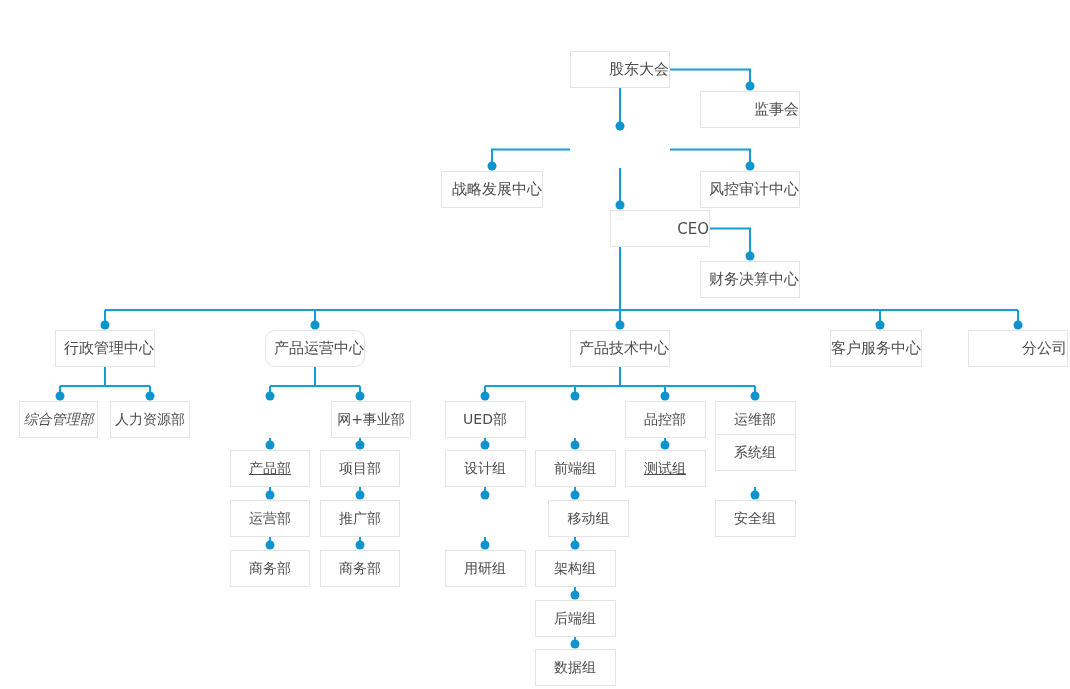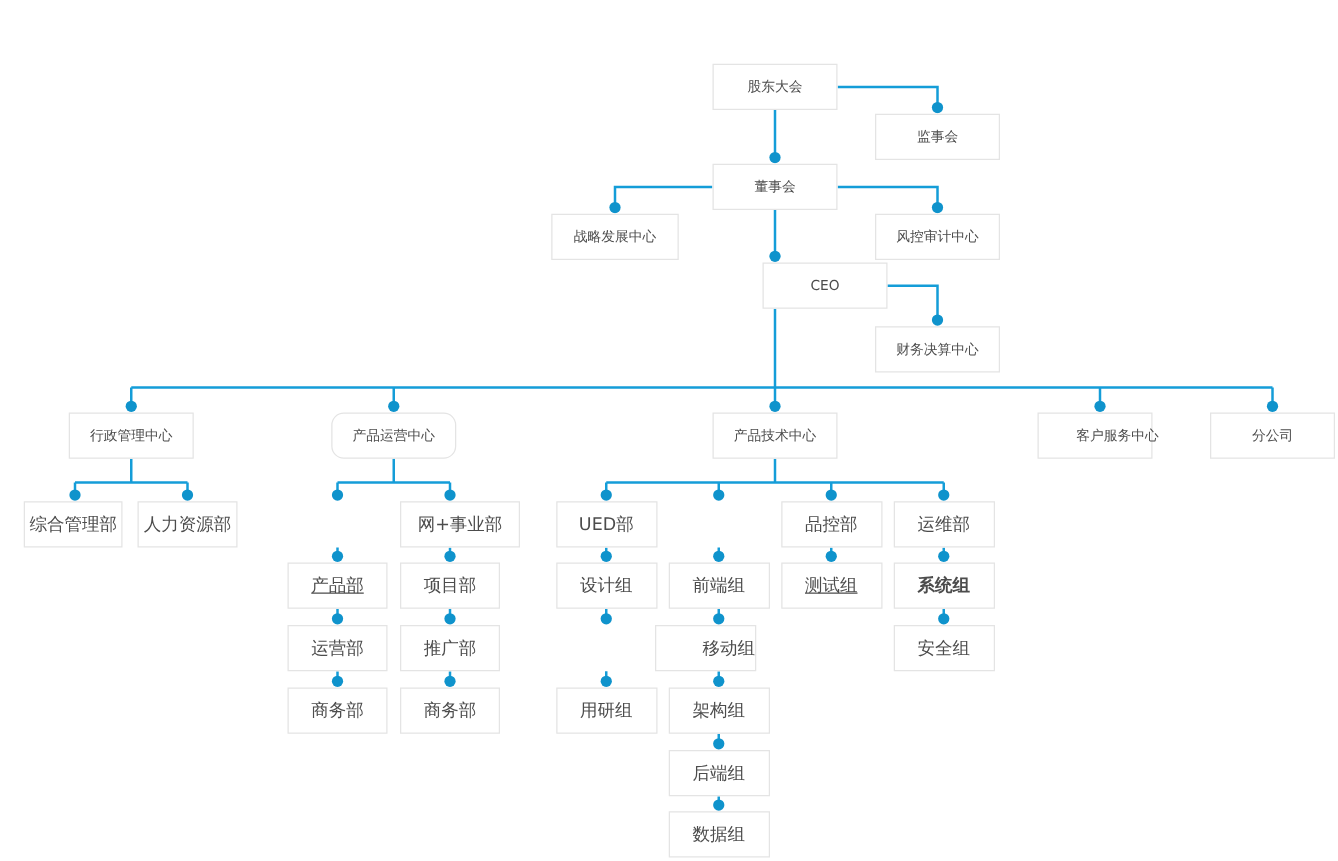--- a/index.html
+++ b/index.html
@@ -37,7 +37,7 @@
     white-space: nowrap;
     z-index: 1;
   }
-  .org-node.lg { font-size: 11px; }
+  .org-node.lg { font-size: 15px; justify-content: flex-end; }
   .org-node.sm { font-size: 14px; }
 </style>
 </head>

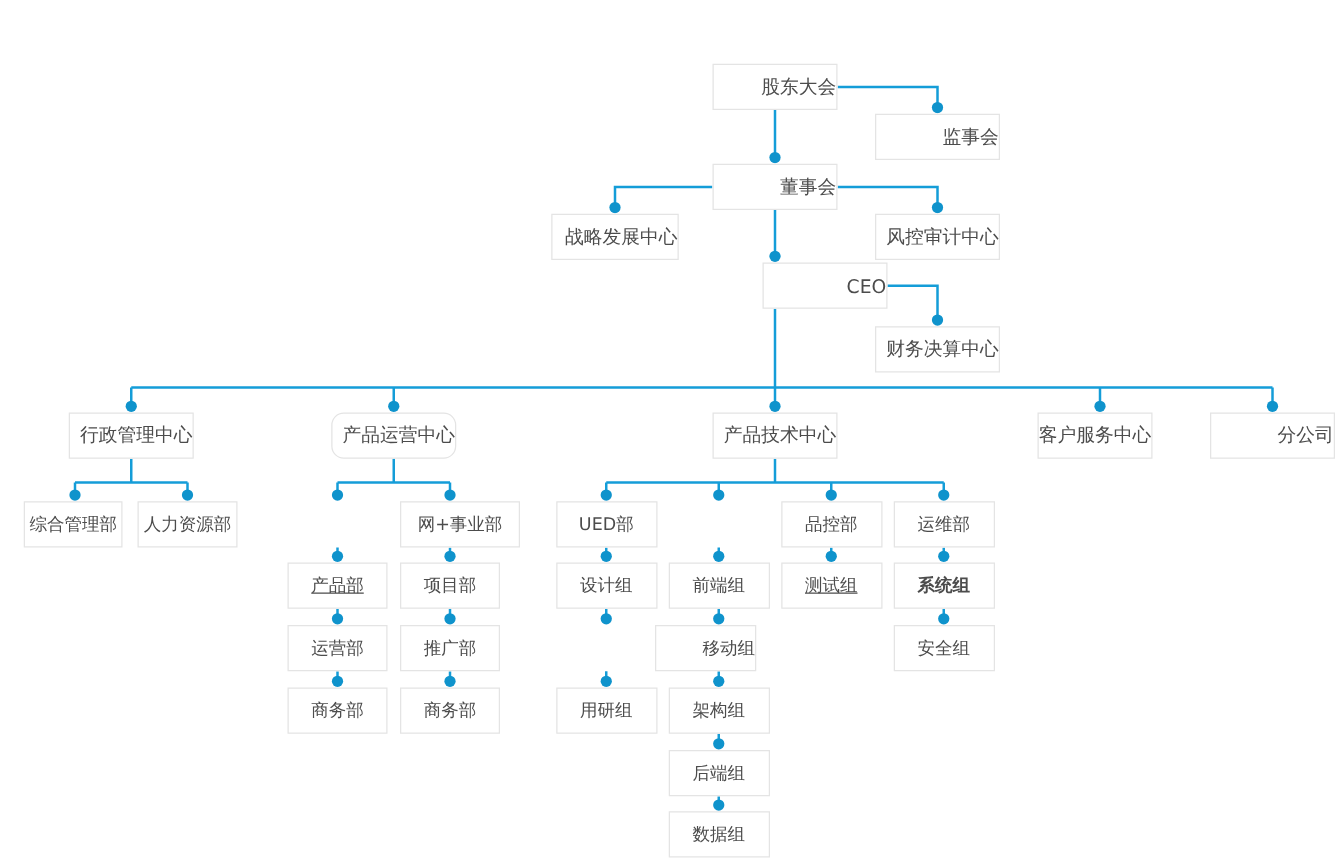--- a/index.html
+++ b/index.html
@@ -132,9 +132,6 @@
     <div class="org-node lg" style="left: 700px; top: 91px; width: 100px; height: 37px;">
       <span>监事会</span>
     </div>
-    <div class="org-node lg" style="left: 570px; top: 131px; width: 100px; height: 37px;">
-      <span>董事会</span>
-    </div>
     <div class="org-node lg" style="left: 441px; top: 171px; width: 102px; height: 37px;">
       <span>战略发展中心</span>
     </div>

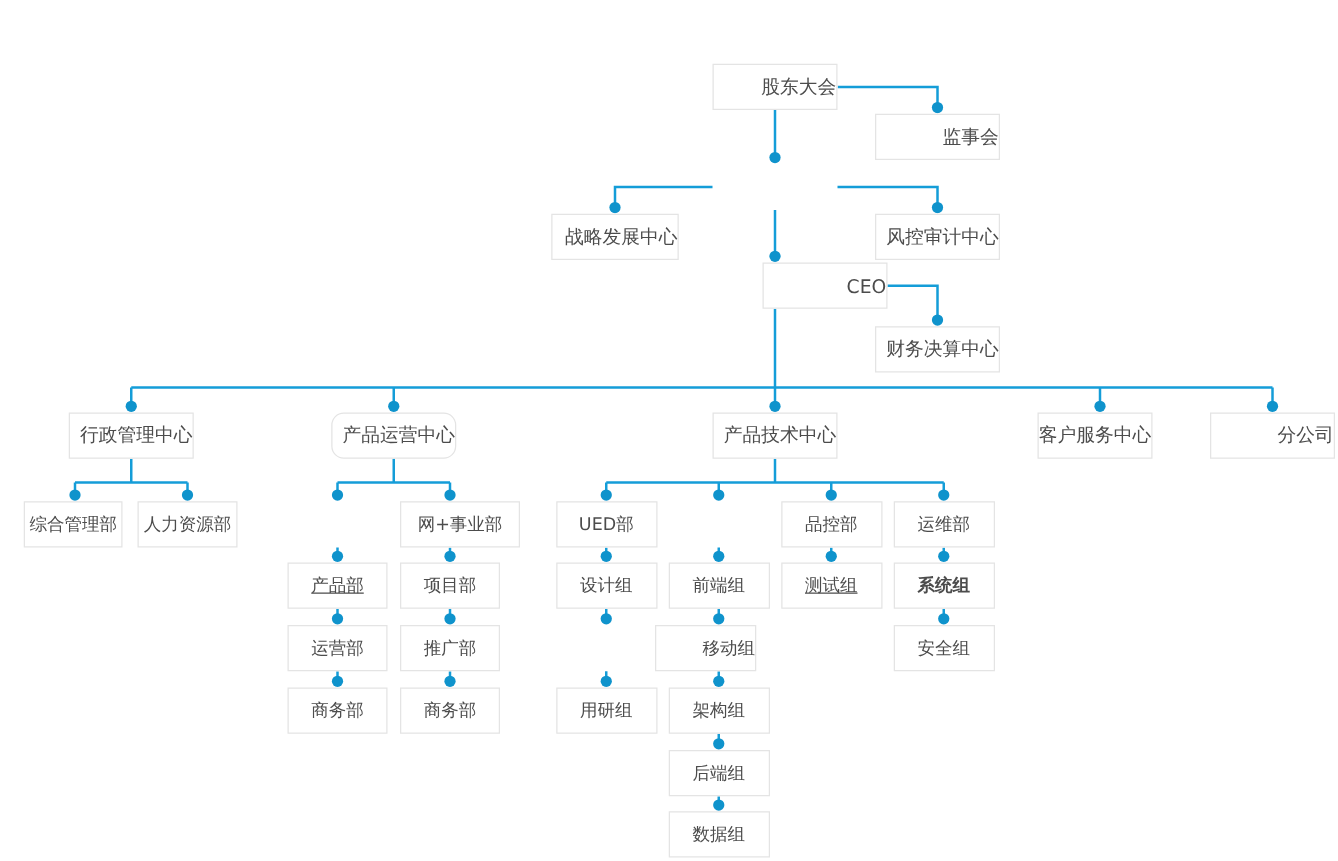--- a/index.html
+++ b/index.html
@@ -159,7 +159,7 @@
     <div class="org-node lg" style="left: 968px; top: 330px; width: 100px; height: 37px;">
       <span>分公司</span>
     </div>
-    <div class="org-node sm" style="left: 19px; top: 401px; width: 79px; height: 37px;">
+    <div class="org-node sm" style="left: 19px; top: 401px; width: 79px; height: 37px; font-style: italic;">
       <span>综合管理部</span>
     </div>
     <div class="org-node sm" style="left: 110px; top: 401px; width: 80px; height: 37px;">

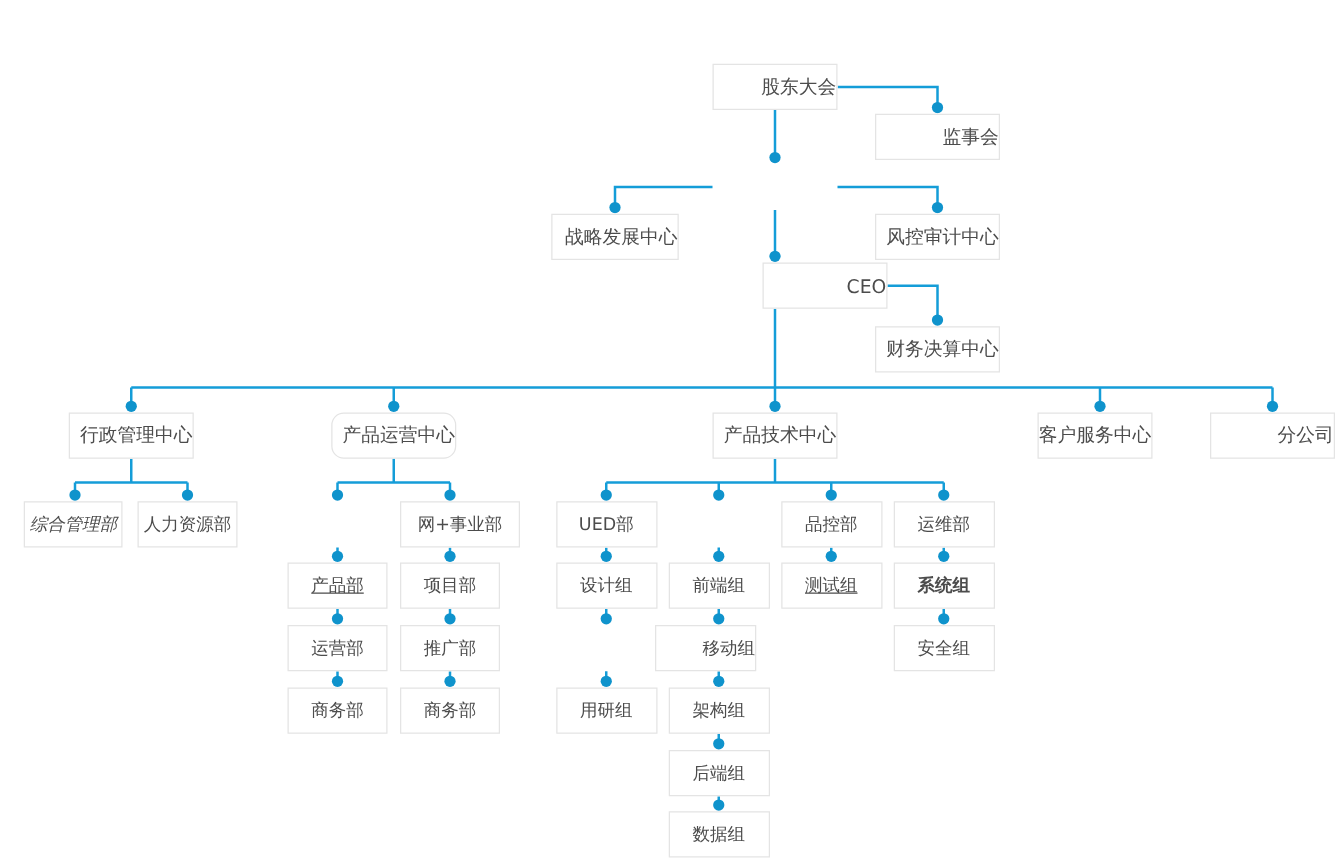--- a/index.html
+++ b/index.html
@@ -165,7 +165,7 @@
     <div class="org-node sm" style="left: 110px; top: 401px; width: 80px; height: 37px;">
       <span>人力资源部</span>
     </div>
-    <div class="org-node sm" style="left: 320px; top: 401px; width: 96px; height: 37px;">
+    <div class="org-node sm" style="left: 331px; top: 401px; width: 80px; height: 37px;">
       <span>网+事业部</span>
     </div>
     <div class="org-node sm" style="left: 230px; top: 450px; width: 80px; height: 37px; text-decoration: underline;">

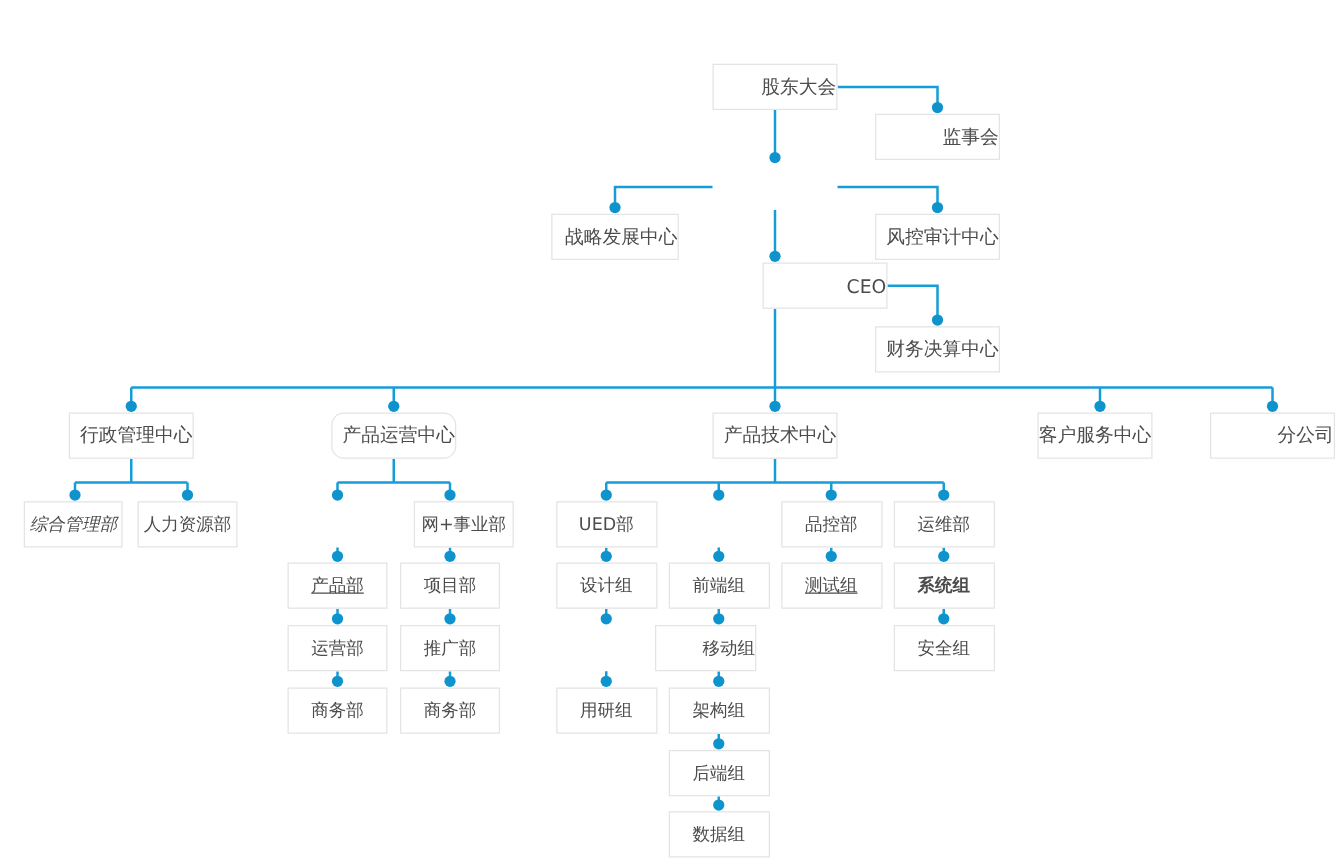--- a/index.html
+++ b/index.html
@@ -204,7 +204,7 @@
     <div class="org-node sm" style="left: 624.5px; top: 450px; width: 81px; height: 37px; text-decoration: underline;">
       <span>测试组</span>
     </div>
-    <div class="org-node sm" style="left: 714.5px; top: 450px; width: 81px; height: 37px; font-weight: bold;">
+    <div class="org-node sm" style="left: 714.5px; top: 434px; width: 81px; height: 37px;">
       <span>系统组</span>
     </div>
     <div class="org-node sm" style="left: 524px; top: 500px; width: 81px; height: 37px; justify-content: flex-end;">

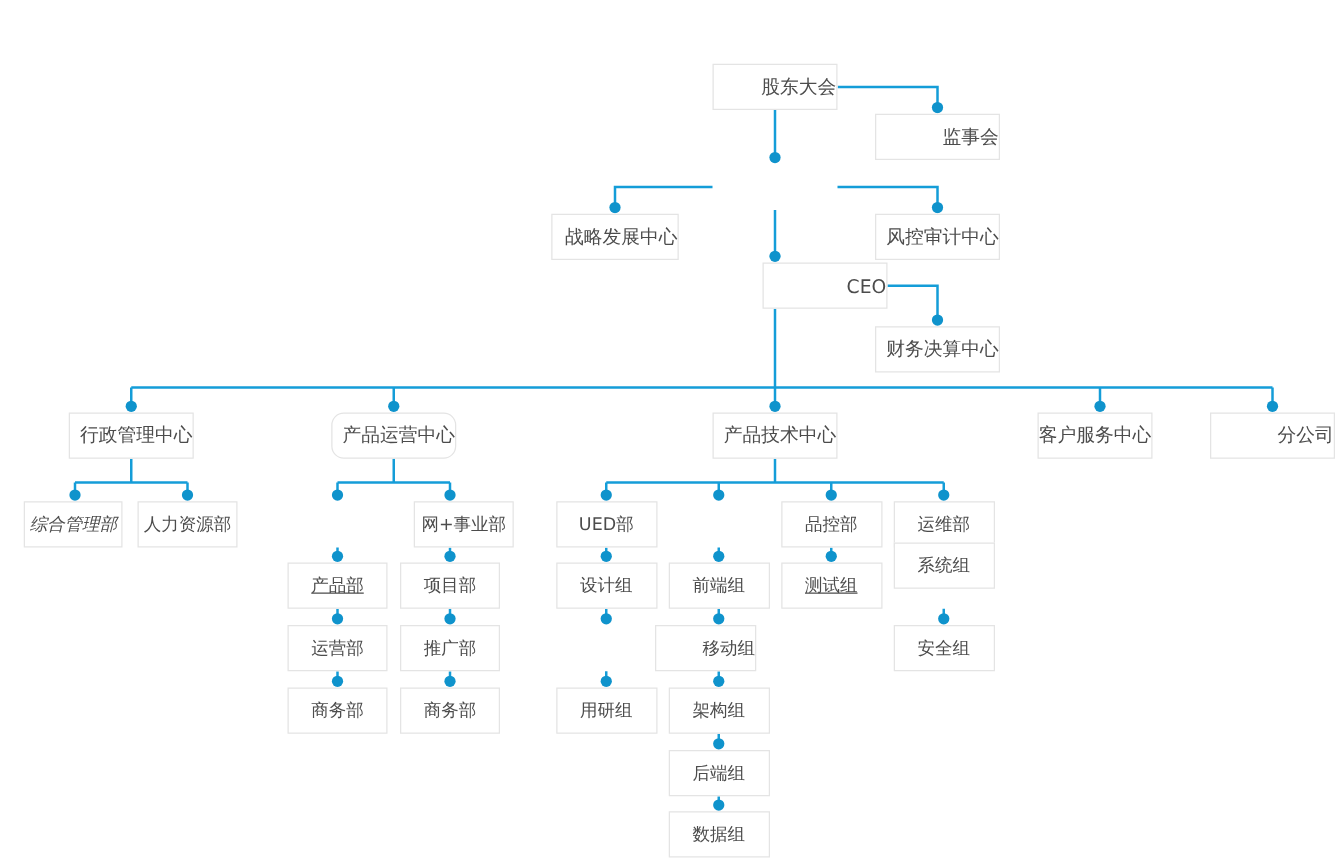--- a/index.html
+++ b/index.html
@@ -207,7 +207,7 @@
     <div class="org-node sm" style="left: 714.5px; top: 434px; width: 81px; height: 37px;">
       <span>系统组</span>
     </div>
-    <div class="org-node sm" style="left: 524px; top: 500px; width: 81px; height: 37px; justify-content: flex-end;">
+    <div class="org-node sm" style="left: 548px; top: 500px; width: 81px; height: 37px;">
       <span>移动组</span>
     </div>
     <div class="org-node sm" style="left: 714.5px; top: 500px; width: 81px; height: 37px;">

